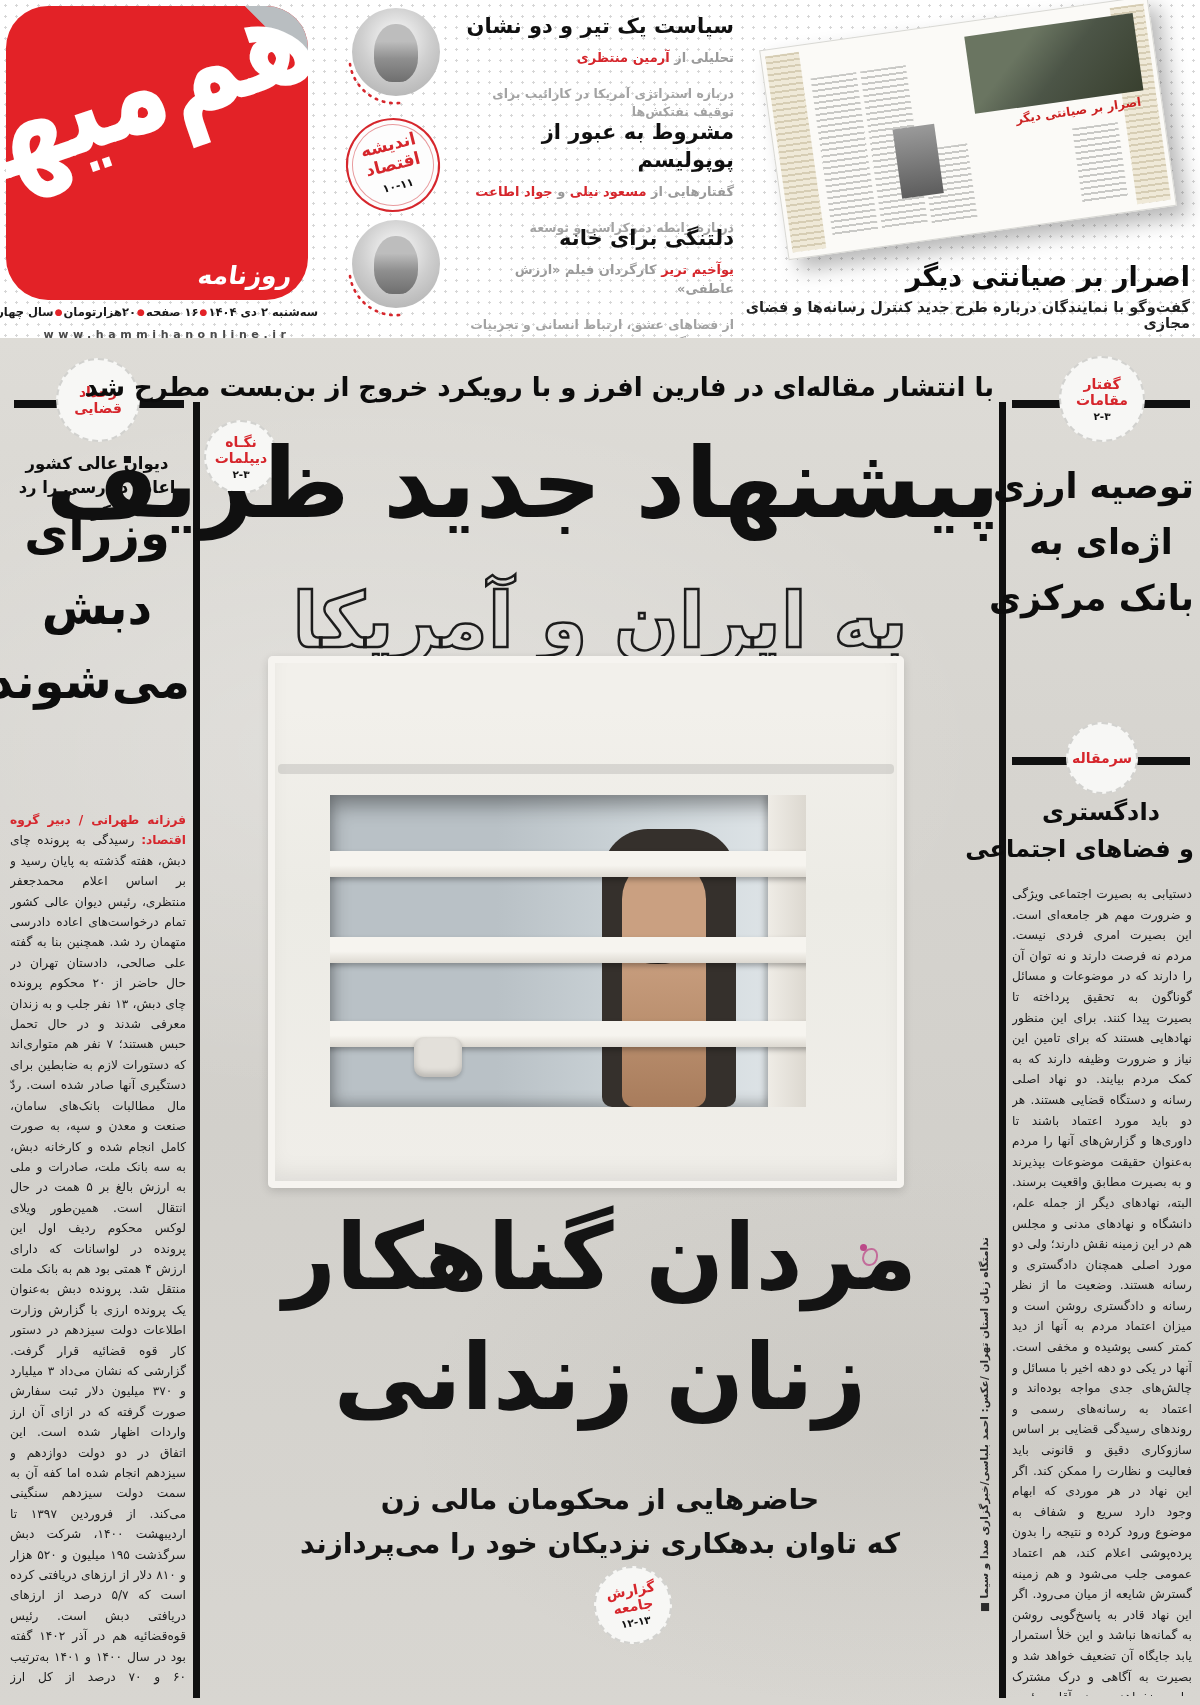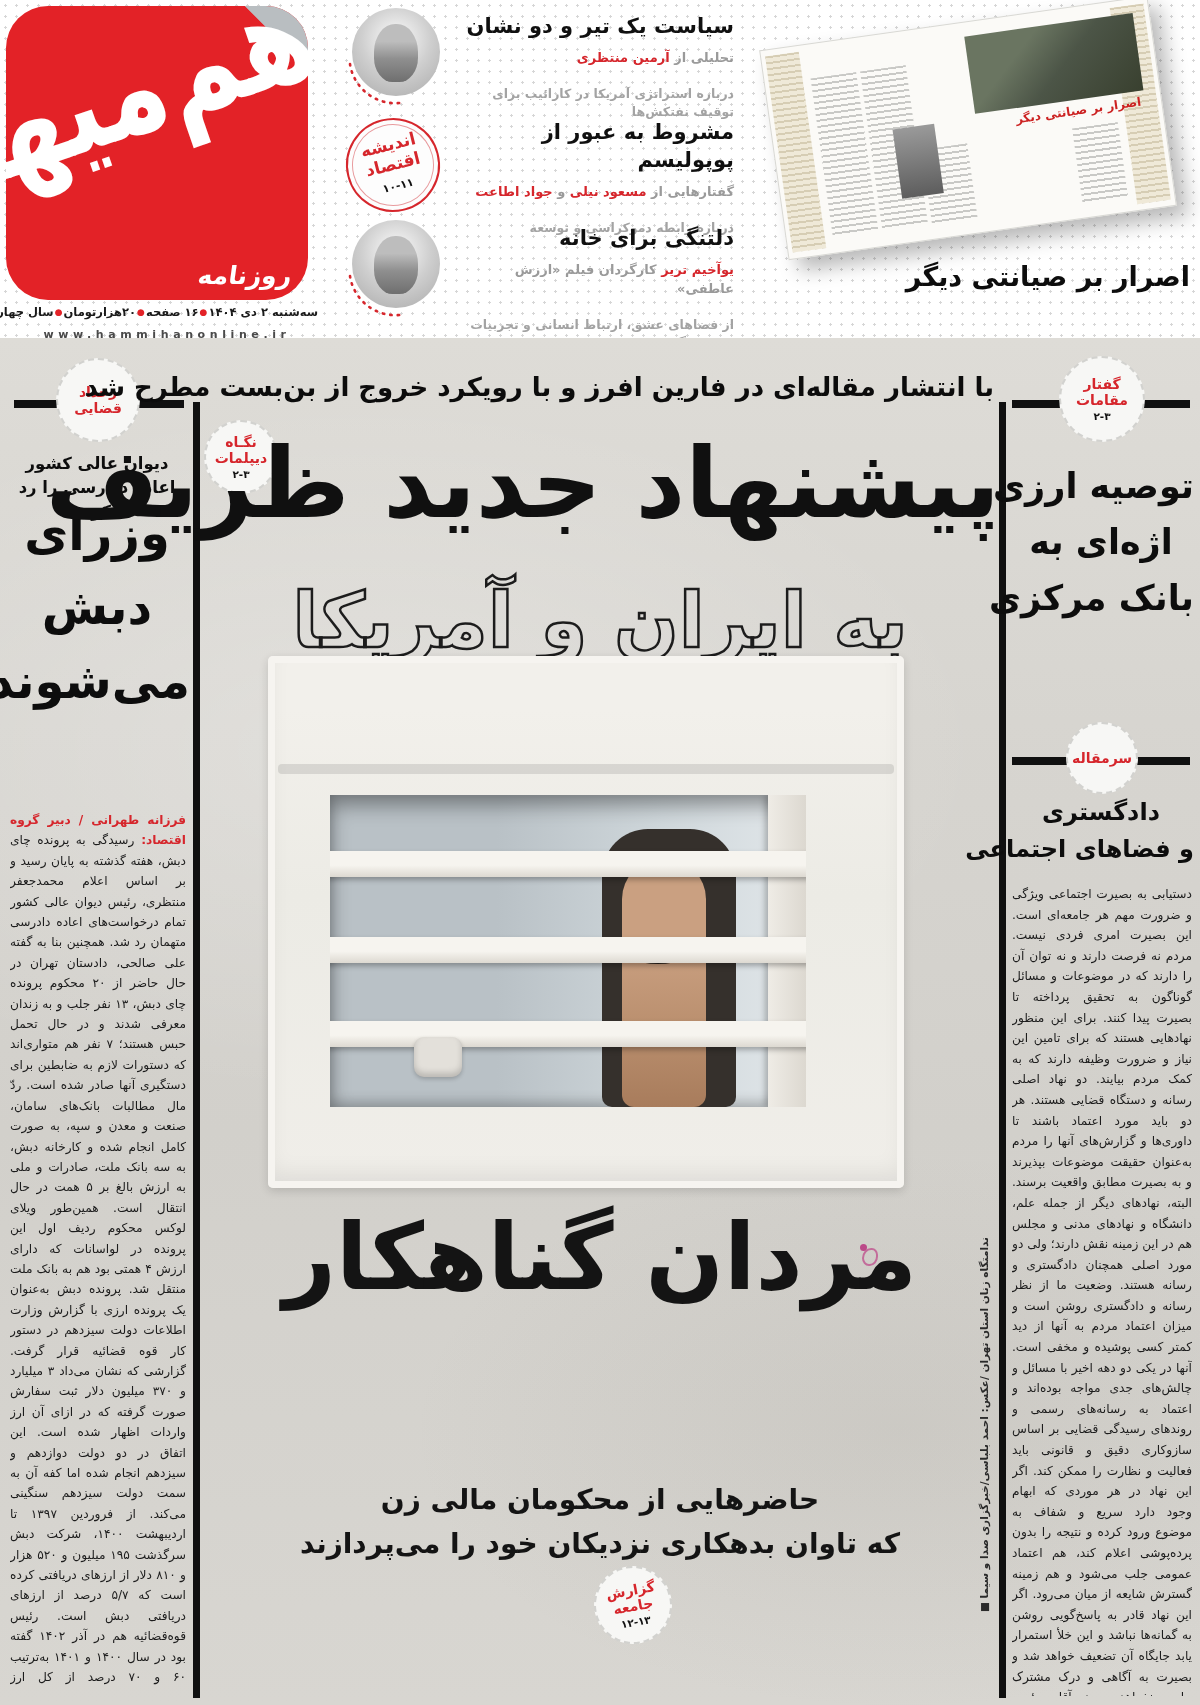--- a/index.html
+++ b/index.html
@@ -266,6 +266,7 @@
     </div>
     <div class="thumb-caption">
       <div class="tc-title">اصرار بر صیانتی دیگر</div>
+      <div class="tc-sub">گفت‌وگو با نمایندگان درباره طرح جدید کنترل رسانه‌ها و فضای مجازی</div>
     </div>
   </div>
 

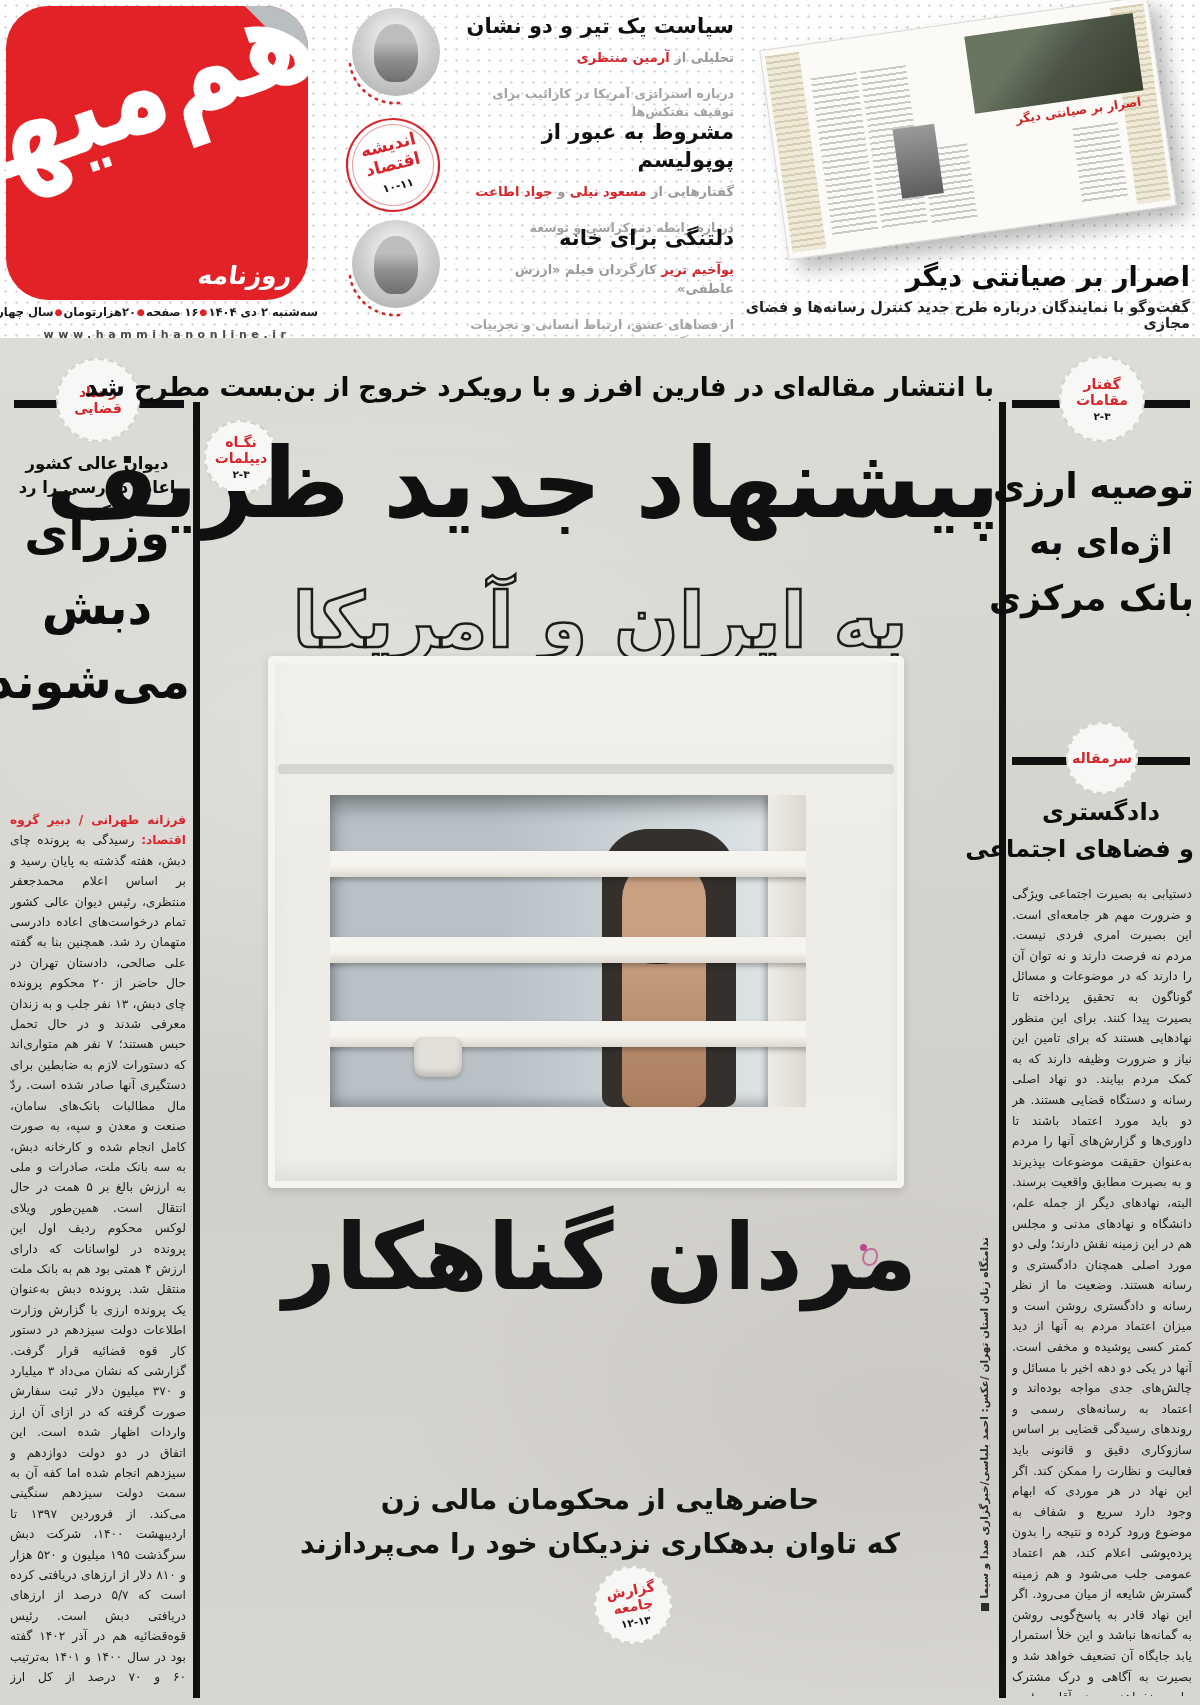--- a/index.html
+++ b/index.html
@@ -329,6 +329,7 @@
   <div class="doodle"></div>
 
   <div class="h2a">مردان گناهکار</div>
+  <div class="h2b">زنان زندانی</div>
   <div class="h2sub">
     <div>حاضر‌هایی از محکومان مالی زن</div>
     <div>که تاوان بدهکاری نزدیکان خود را می‌پردازند</div>

